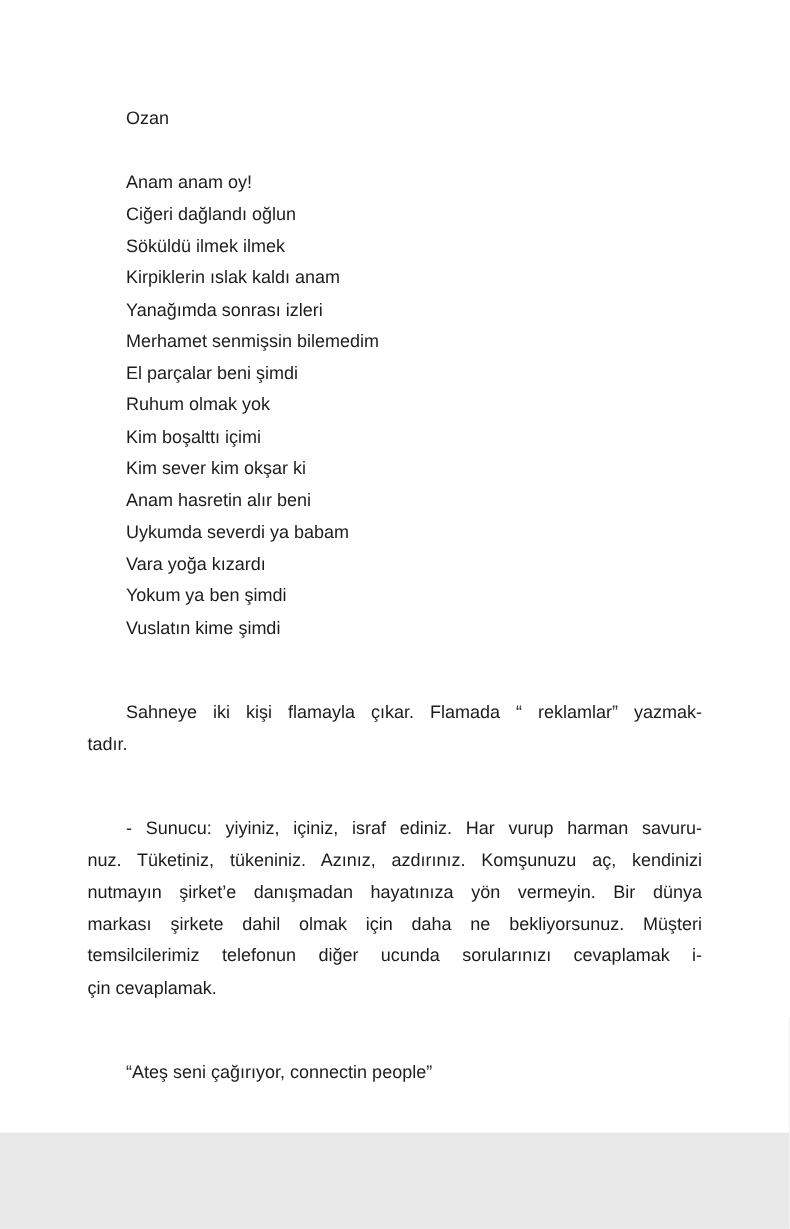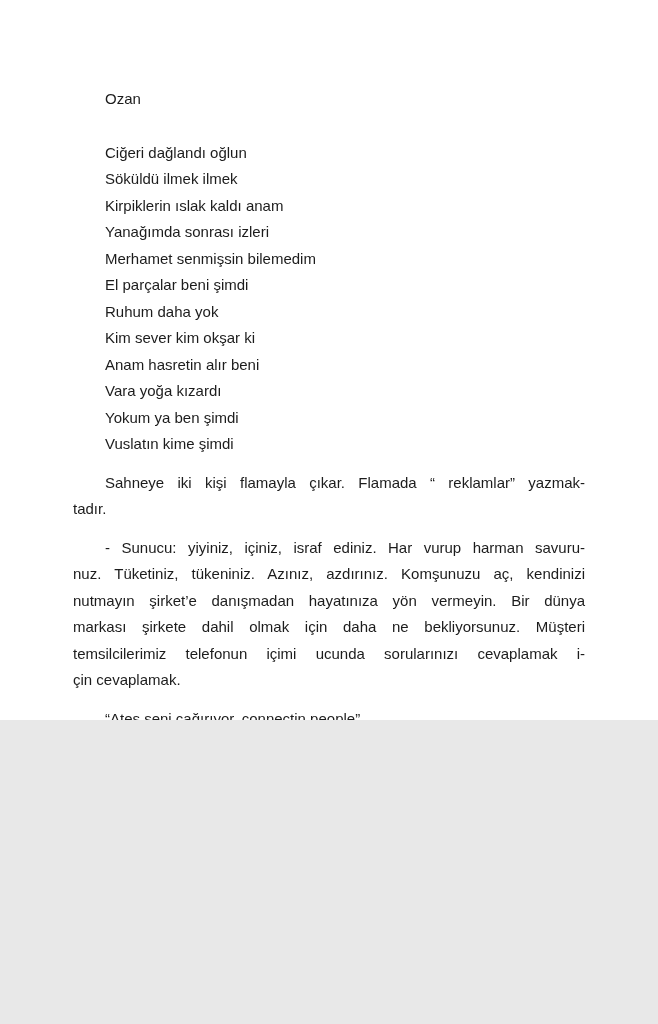--- a/index.html
+++ b/index.html
@@ -10,7 +10,7 @@
   .page {
     position: relative;
     width: 658px;
-    height: 720px;
+    height: 944px;
     background: #ffffff;
     overflow: hidden;
     font-family: "Liberation Sans", "DejaVu Sans", sans-serif;

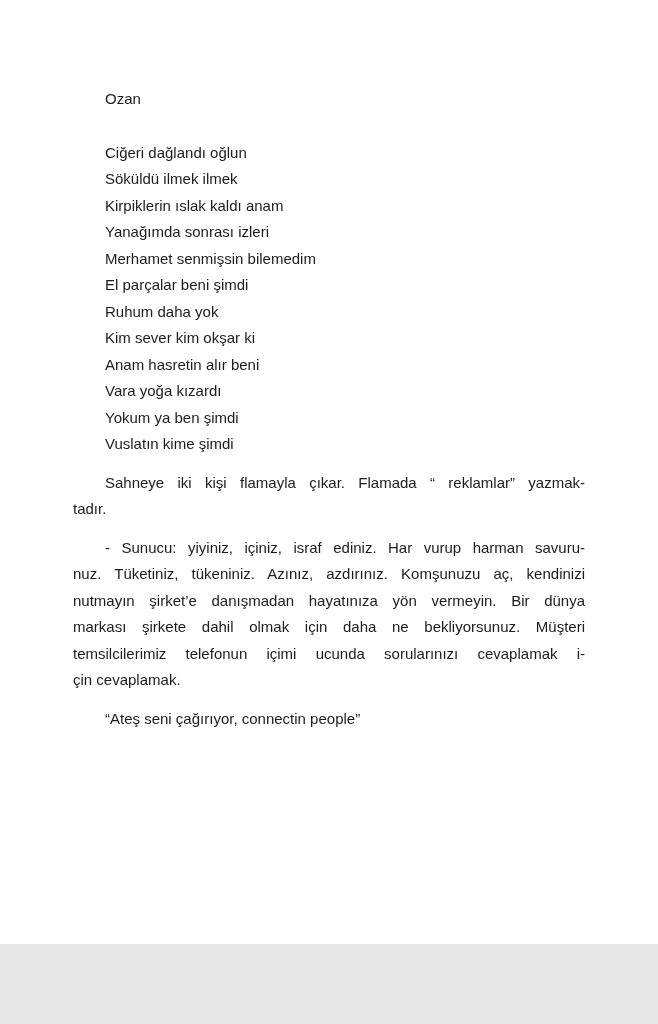--- a/index.html
+++ b/index.html
@@ -62,6 +62,7 @@
     <div class="heading">Ozan</div>
 
     <div class="poem">
+        <div class="line">Anam anam oy!</div>
         <div class="line">Ciğeri dağlandı oğlun</div>
         <div class="line">Söküldü ilmek ilmek</div>
         <div class="line">Kirpiklerin ıslak kaldı anam</div>

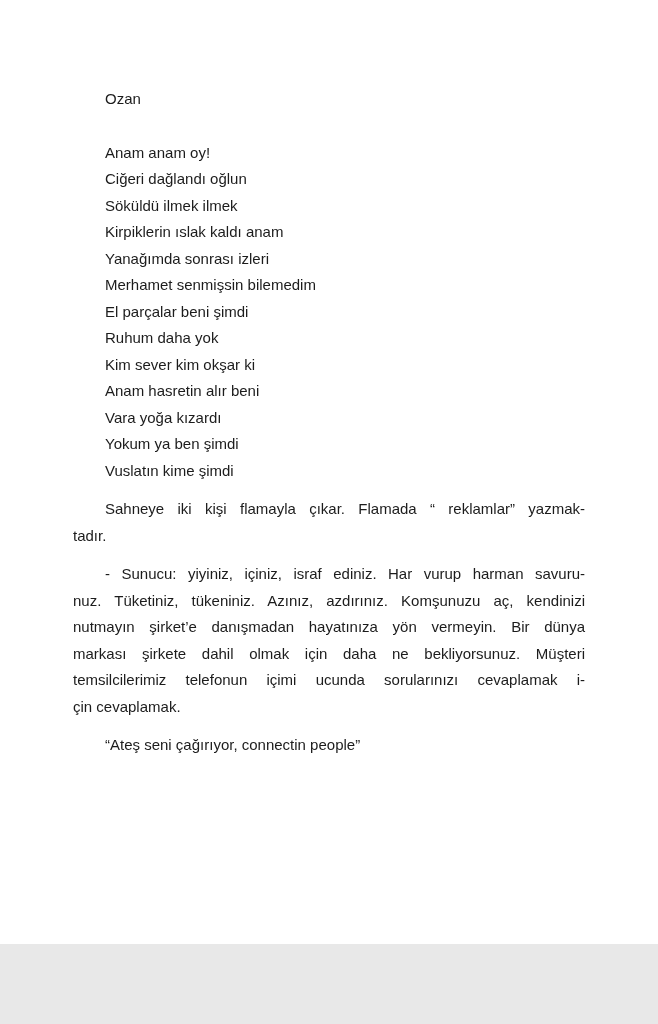--- a/index.html
+++ b/index.html
@@ -69,7 +69,7 @@
         <div class="line">Yanağımda sonrası izleri</div>
         <div class="line">Merhamet senmişsin bilemedim</div>
         <div class="line">El parçalar beni şimdi</div>
-        <div class="line">Ruhum daha yok</div>
+        <div class="line">Ruhum olmak yok</div>
         <div class="line">Kim sever kim okşar ki</div>
         <div class="line">Anam hasretin alır beni</div>
         <div class="line">Vara yoğa kızardı</div>

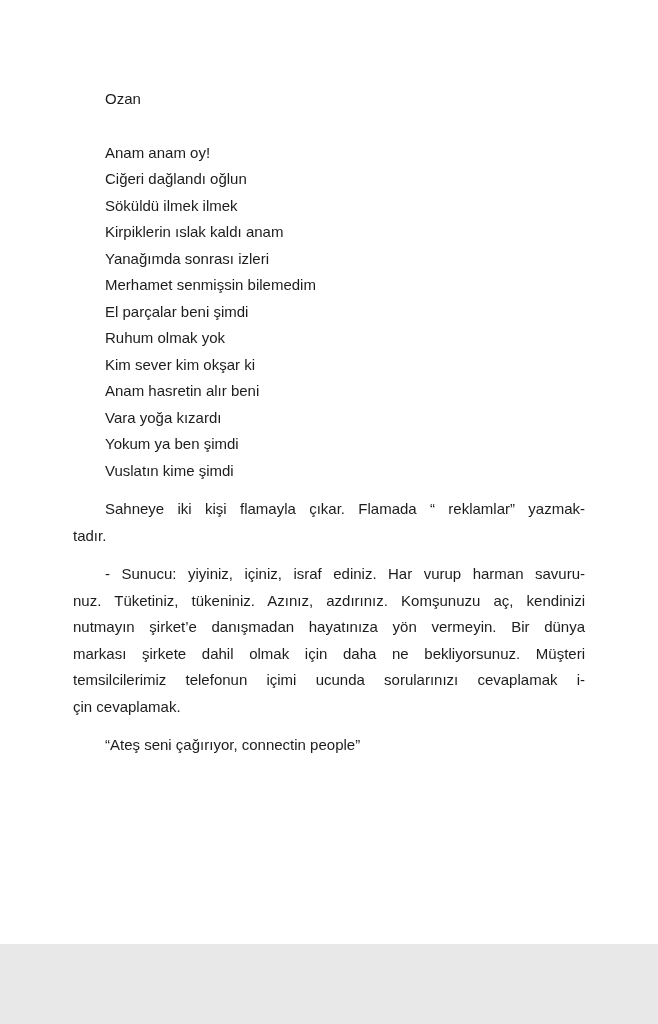--- a/index.html
+++ b/index.html
@@ -70,6 +70,7 @@
         <div class="line">Merhamet senmişsin bilemedim</div>
         <div class="line">El parçalar beni şimdi</div>
         <div class="line">Ruhum olmak yok</div>
+        <div class="line">Kim boşalttı içimi</div>
         <div class="line">Kim sever kim okşar ki</div>
         <div class="line">Anam hasretin alır beni</div>
         <div class="line">Vara yoğa kızardı</div>

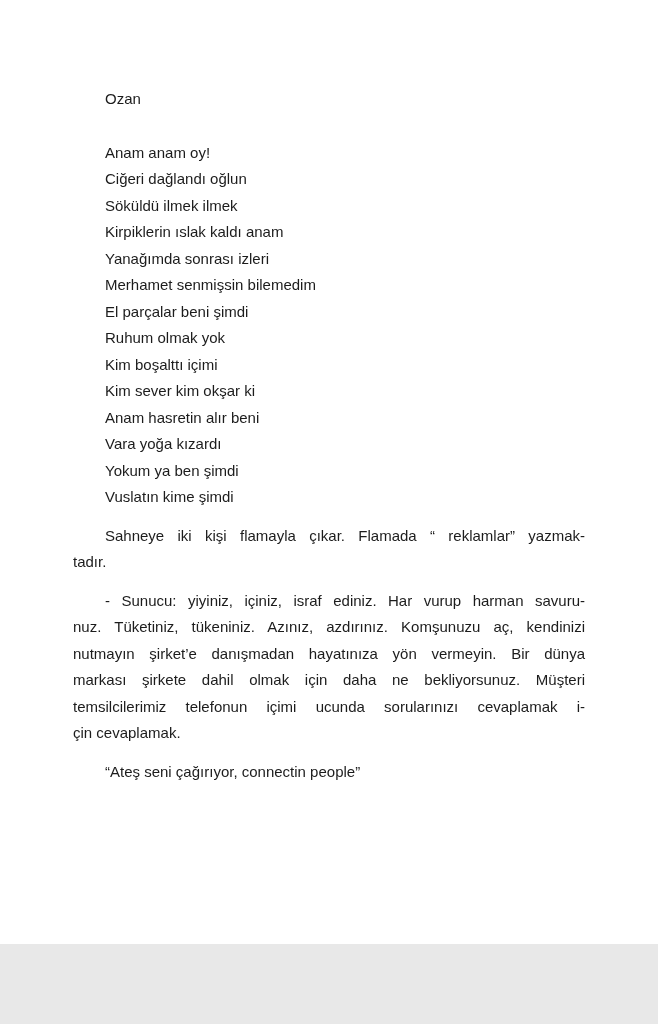--- a/index.html
+++ b/index.html
@@ -73,6 +73,7 @@
         <div class="line">Kim boşalttı içimi</div>
         <div class="line">Kim sever kim okşar ki</div>
         <div class="line">Anam hasretin alır beni</div>
+        <div class="line">Uykumda severdi ya babam</div>
         <div class="line">Vara yoğa kızardı</div>
         <div class="line">Yokum ya ben şimdi</div>
         <div class="line">Vuslatın kime şimdi</div>

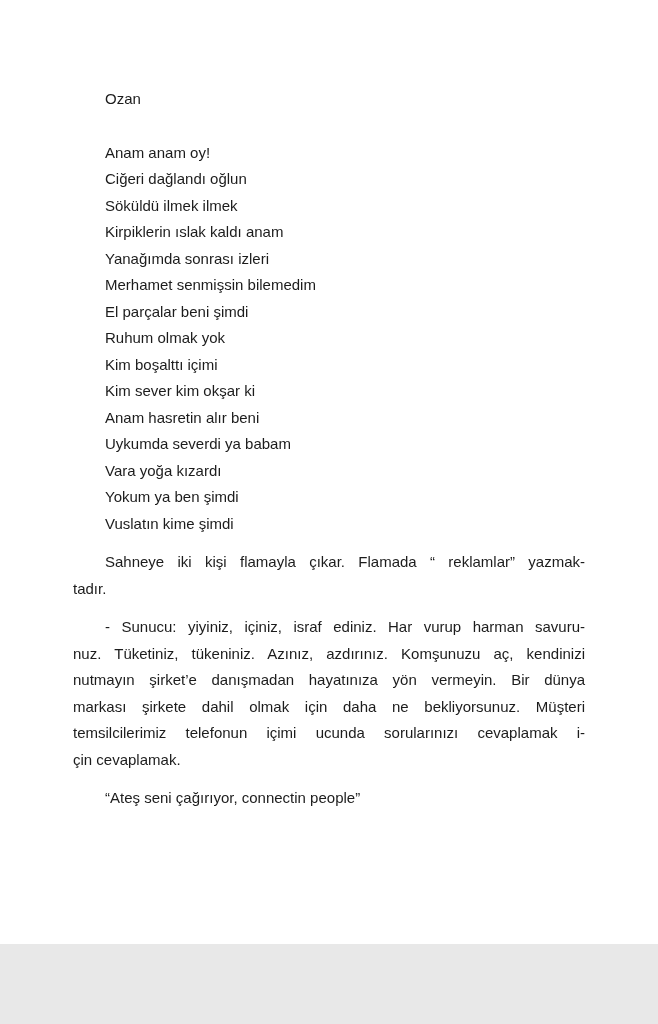--- a/index.html
+++ b/index.html
@@ -36,7 +36,7 @@
     padding-left: 32px;
   }
   .paragraphs .paragraph {
-    margin-top: 12px;
+    margin-top: 44px;
   }
   .paragraph .line.indent {
     text-indent: 32px;

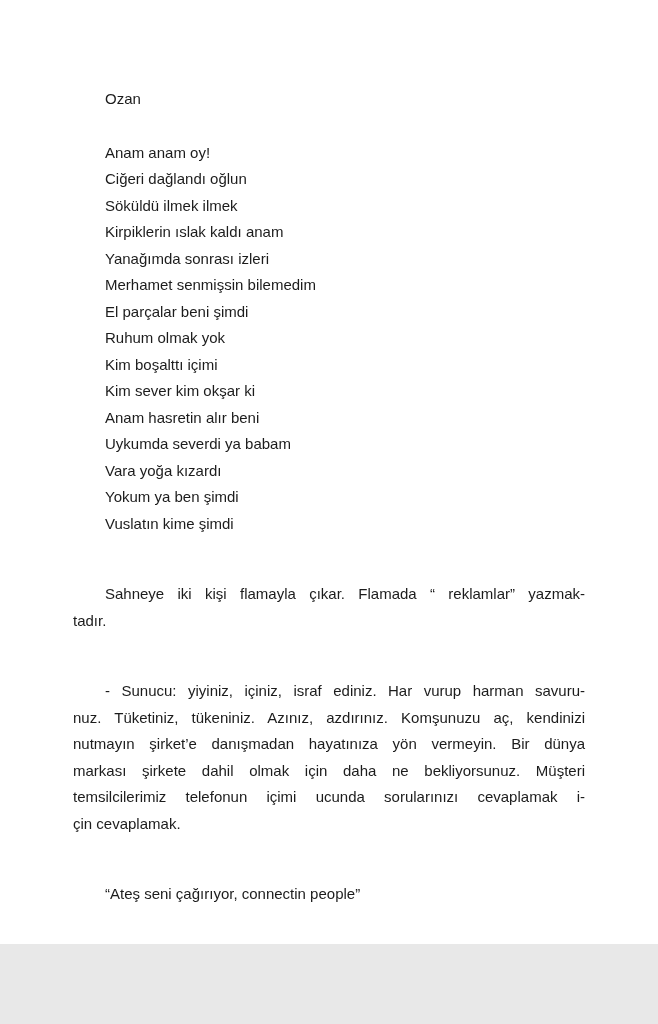--- a/index.html
+++ b/index.html
@@ -89,7 +89,7 @@
           <div class="line jl">nuz. Tüketiniz, tükeniniz. Azınız, azdırınız. Komşunuzu aç, kendinizi</div>
           <div class="line jl">nutmayın şirket’e danışmadan hayatınıza yön vermeyin. Bir dünya</div>
           <div class="line jl">markası şirkete dahil olmak için daha ne bekliyorsunuz. Müşteri</div>
-          <div class="line jl">temsilcilerimiz telefonun içimi ucunda sorularınızı cevaplamak i-</div>
+          <div class="line jl">temsilcilerimiz telefonun diğer ucunda sorularınızı cevaplamak i-</div>
           <div class="line">çin cevaplamak.</div>
         </div>
         <div class="paragraph">

